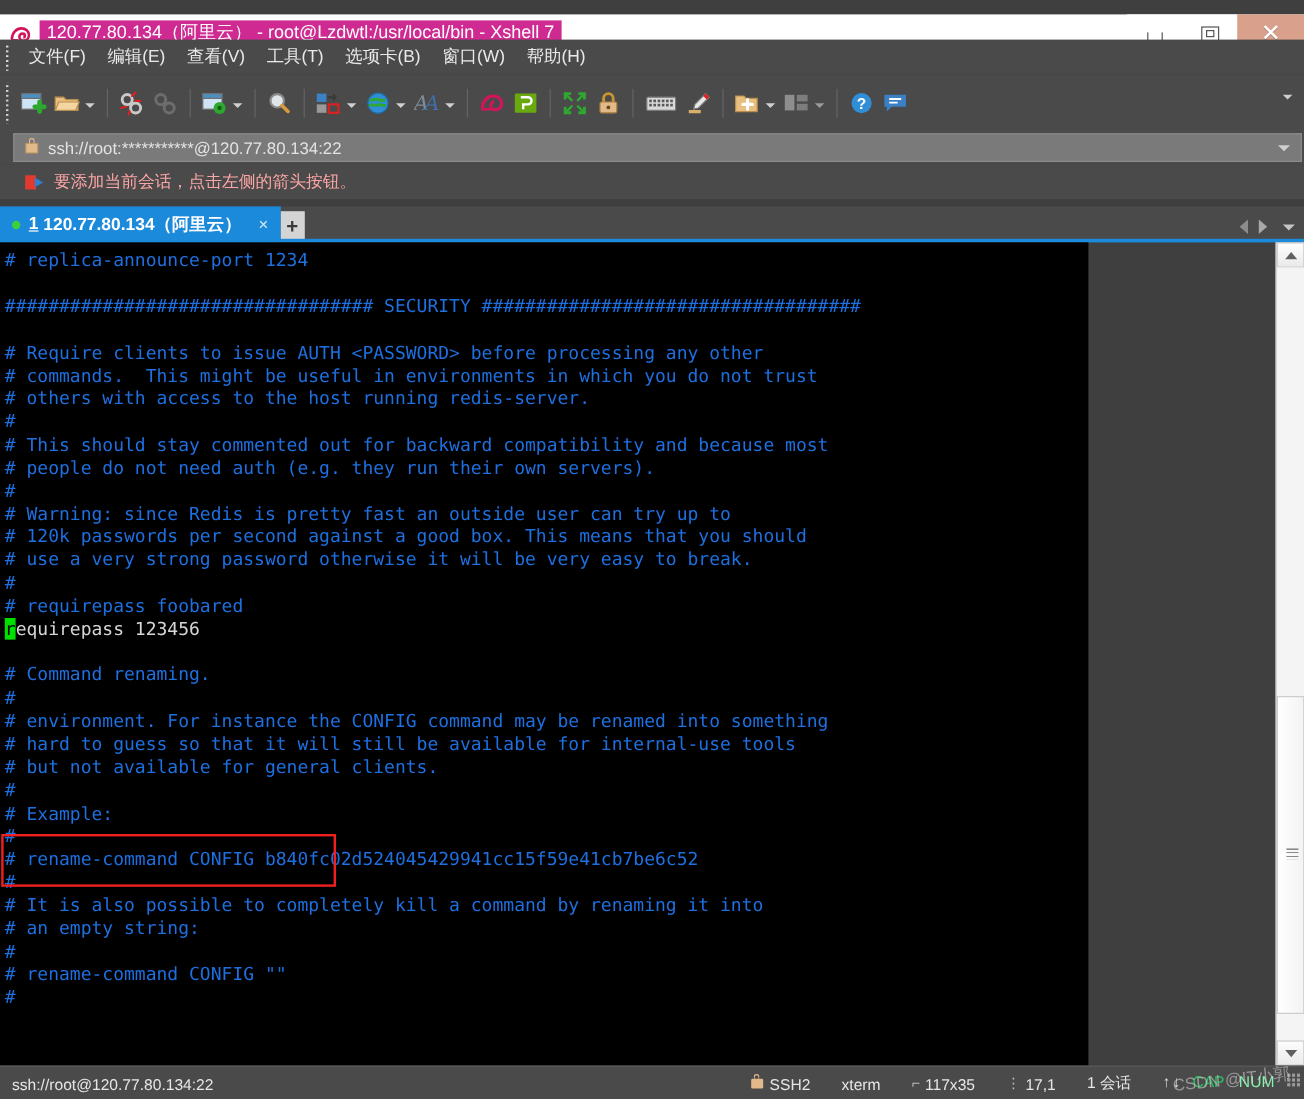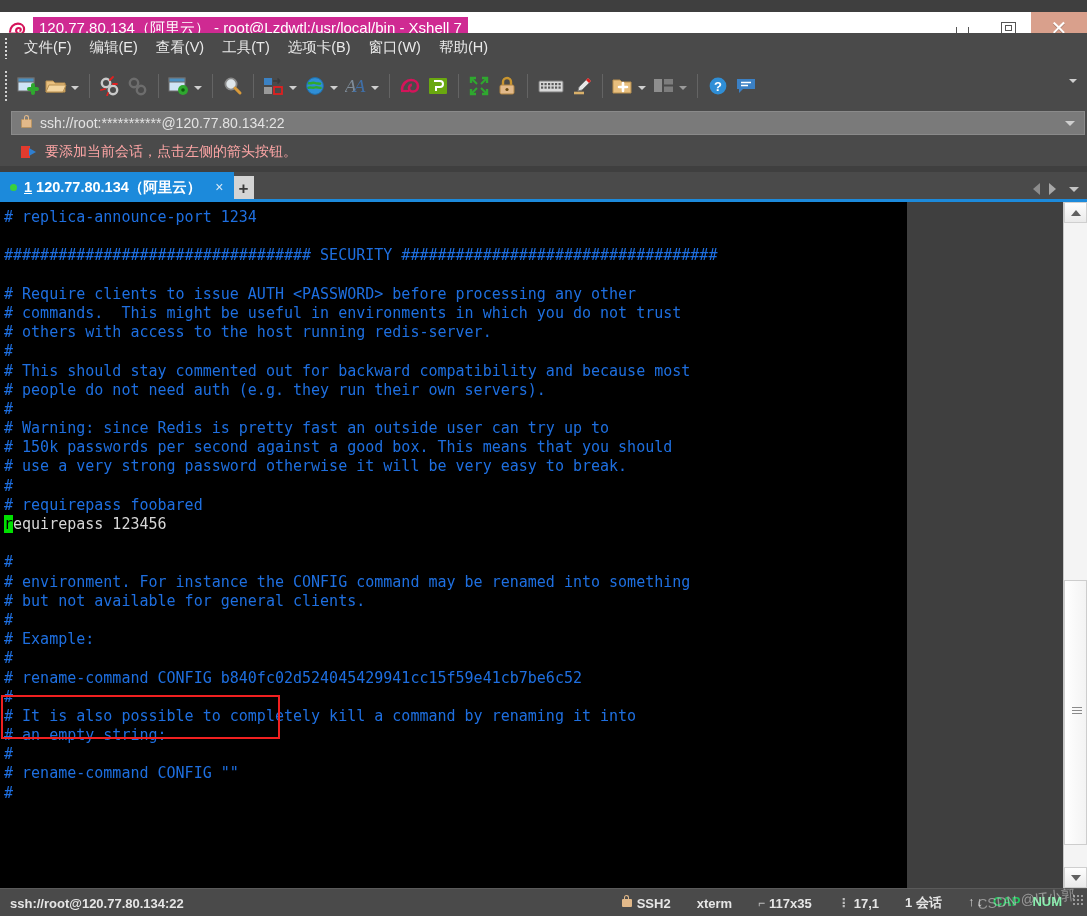--- a/index.html
+++ b/index.html
@@ -479,7 +479,7 @@
     <div class="tline"># people do not need auth (e.g. they run their own servers).</div>
     <div class="tline">#</div>
     <div class="tline"># Warning: since Redis is pretty fast an outside user can try up to</div>
-    <div class="tline"># 150k passwords per second against a good box. This means that you should</div>
+    <div class="tline"># 120k passwords per second against a good box. This means that you should</div>
     <div class="tline"># use a very strong password otherwise it will be very easy to break.</div>
     <div class="tline">#</div>
     <div class="tline"># requirepass foobared</div>

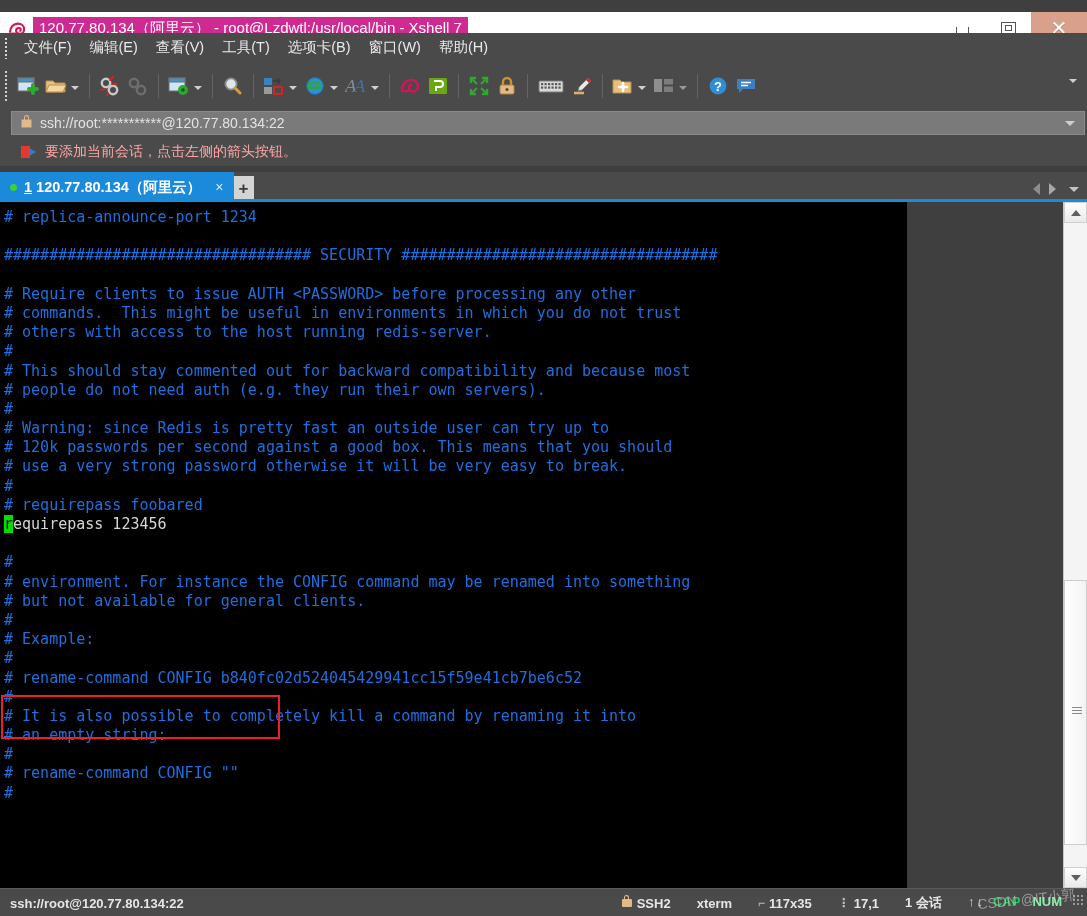--- a/index.html
+++ b/index.html
@@ -485,6 +485,7 @@
     <div class="tline"># requirepass foobared</div>
     <div class="tline"><span class="cur">r</span><span class="wh">equirepass 123456</span></div>
     <div class="tline blank"></div>
+    <div class="tline"># Command renaming.</div>
     <div class="tline">#</div>
     <div class="tline"># environment. For instance the CONFIG command may be renamed into something</div>
     <div class="tline"># but not available for general clients.</div>

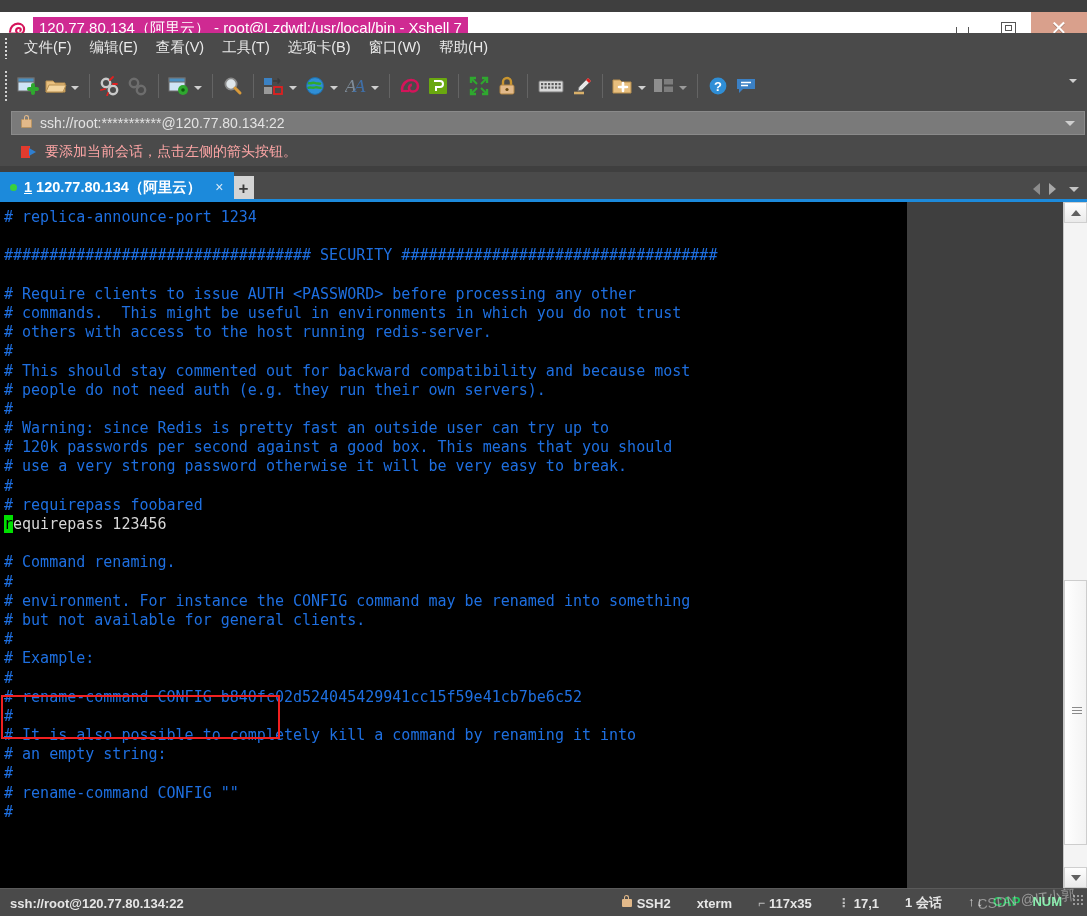--- a/index.html
+++ b/index.html
@@ -488,6 +488,7 @@
     <div class="tline"># Command renaming.</div>
     <div class="tline">#</div>
     <div class="tline"># environment. For instance the CONFIG command may be renamed into something</div>
+    <div class="tline"># hard to guess so that it will still be available for internal-use tools</div>
     <div class="tline"># but not available for general clients.</div>
     <div class="tline">#</div>
     <div class="tline"># Example:</div>

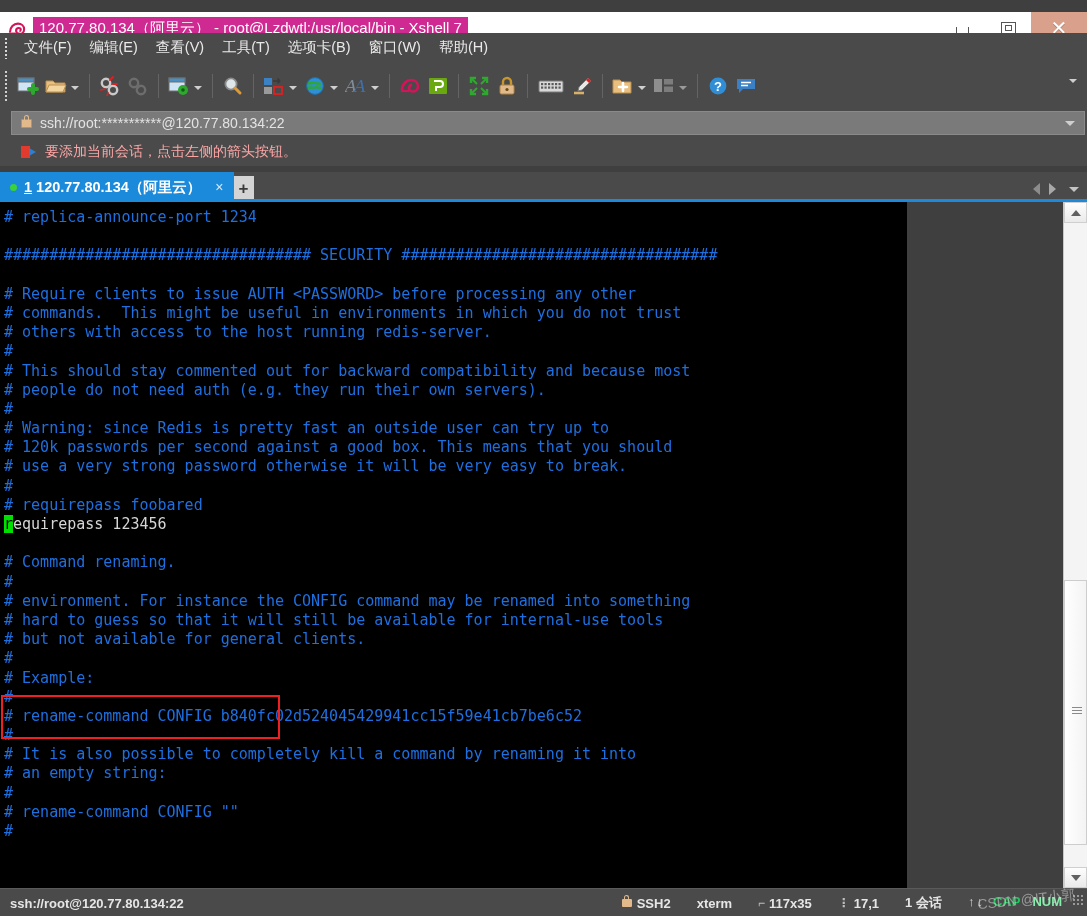--- a/index.html
+++ b/index.html
@@ -181,7 +181,6 @@
     position:absolute;left:0;top:888px;width:1087px;height:28px;
     background:#4a4a4a;display:flex;align-items:center;
     border-top:1px solid #5a5a5a;
-    font-weight:bold;
   }
   .sb-left{color:#e6e6e6;font-size:13px;margin-left:10px;white-space:nowrap;}
   .sb-right{margin-left:auto;display:flex;white-space:nowrap;}

